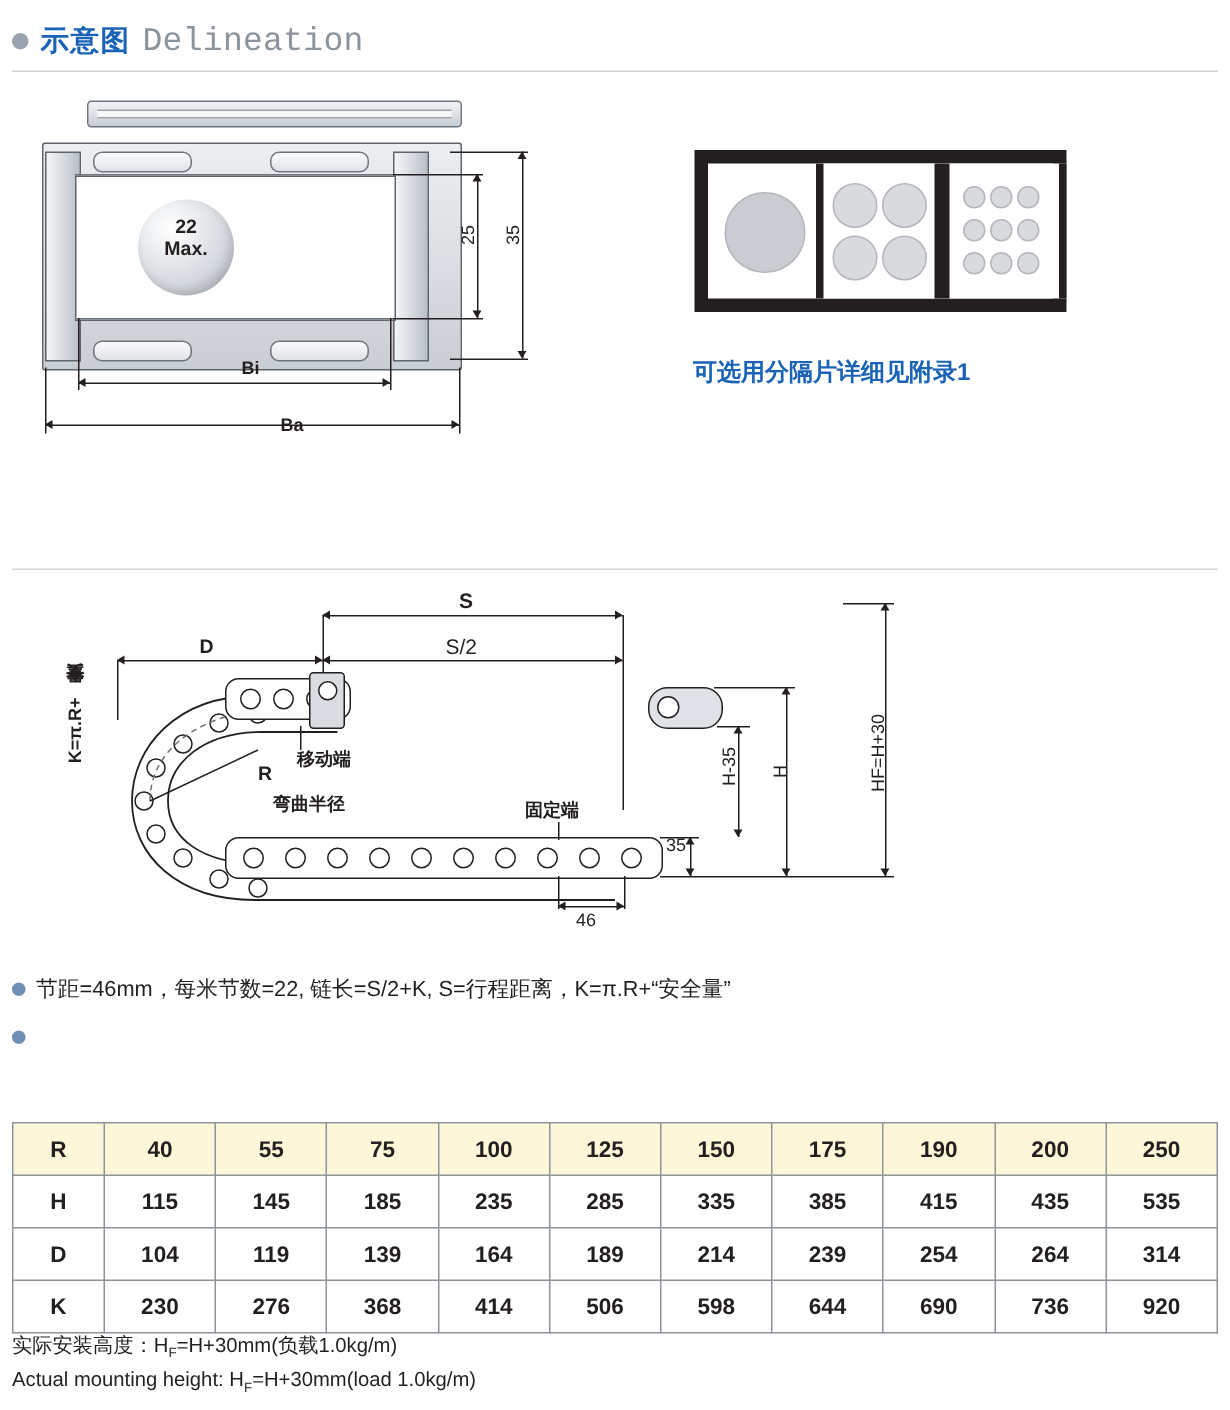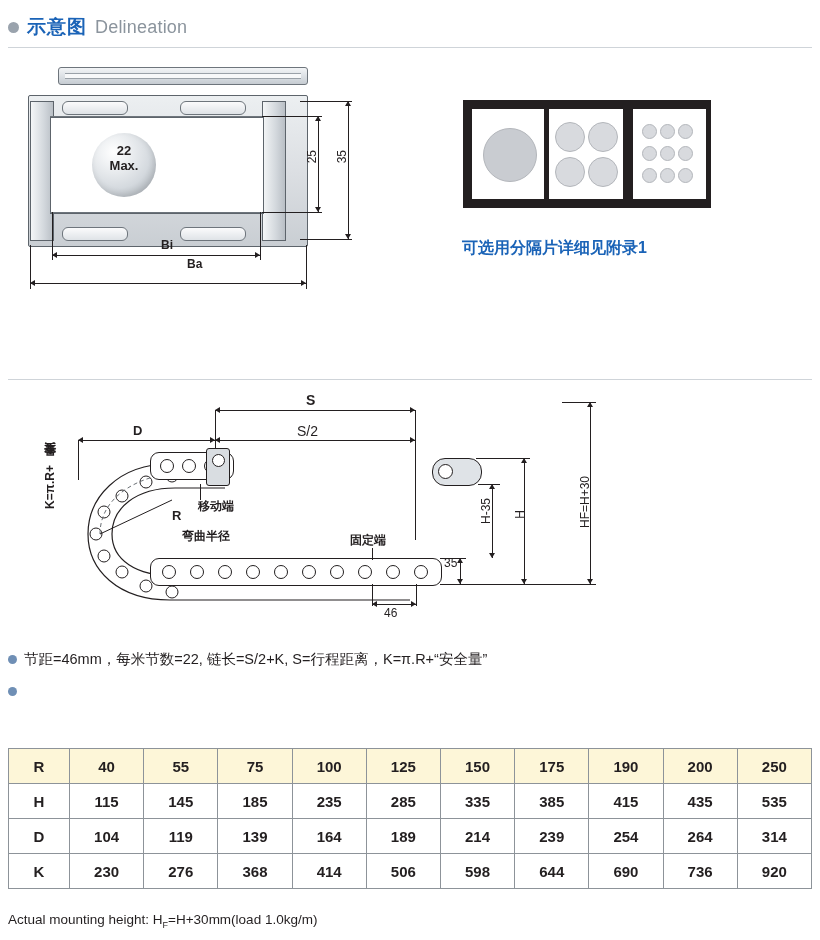--- a/index.html
+++ b/index.html
@@ -44,8 +44,9 @@
   }
   .sec-en {
     color: #8b949d;
-    font-size: 18px;
+    font-size: 22px;
     letter-spacing: .2px;
+    font-family: Liberation Mono, monospace;
   }
   .rule {
     position: absolute;

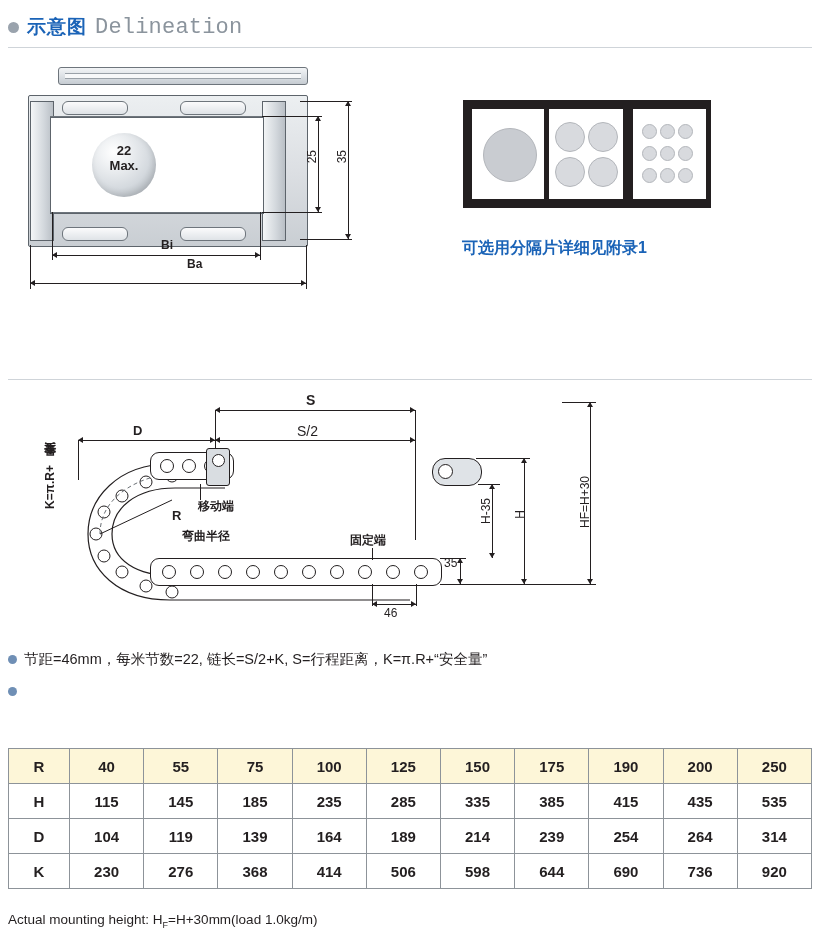--- a/index.html
+++ b/index.html
@@ -309,7 +309,7 @@
     <div class="dim-h" style="left:30px; top:228px; width:276px;"></div>
     <div class="arrow arr-lf" style="left:30px; top:225px;"></div>
     <div class="arrow arr-rt" style="left:301px; top:225px;"></div>
-    <div class="lbl lbl-b" style="left:143px; top:202px;padding-left:44px;">Ba</div>
+    <div class="lbl lbl-b" style="left:143px; top:221px;padding-left:44px;">Ba</div>
     <div class="dim-v" style="left:30px; top:190px; height:44px;"></div>
     <div class="dim-v" style="left:306px; top:190px; height:44px;"></div>
   </div>

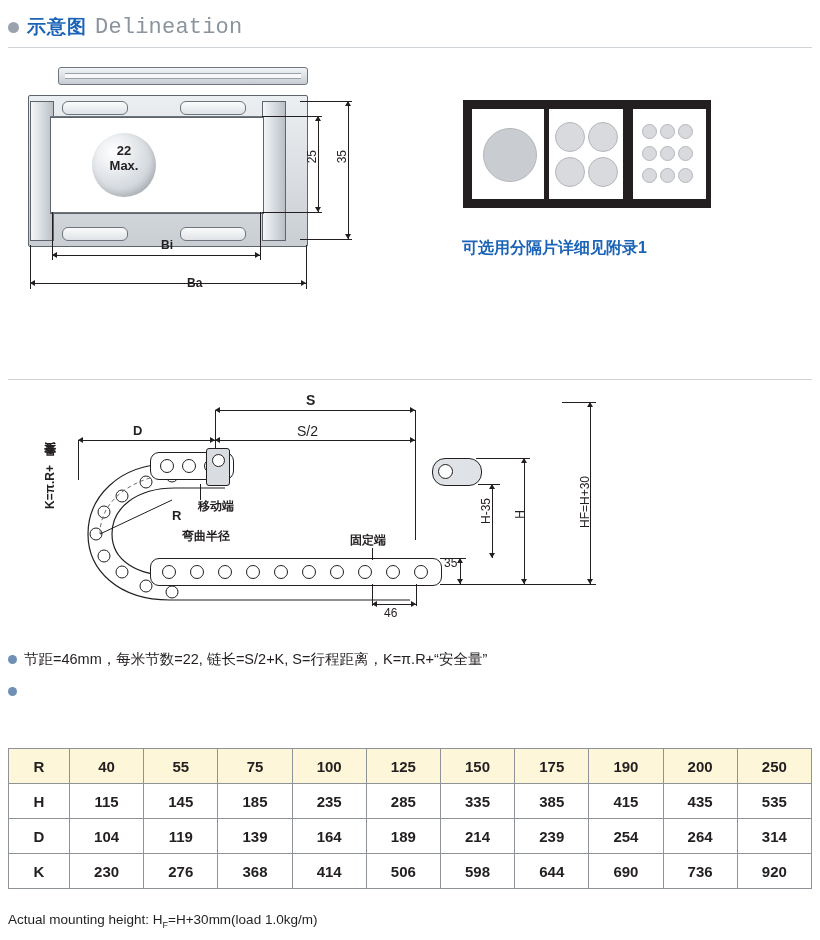--- a/index.html
+++ b/index.html
@@ -513,6 +513,9 @@
   </tbody>
     </table>
 
+  <div class="footnote" style="top:888px;">
+    <span>实际安装高度：H</span><sub>F</sub><span>=H+30mm(负载1.0kg/m)</span>
+  </div>
   <div class="footnote" style="top:912px;">
     <span>Actual mounting height: H</span><sub>F</sub><span>=H+30mm(load 1.0kg/m)</span>
   </div>

